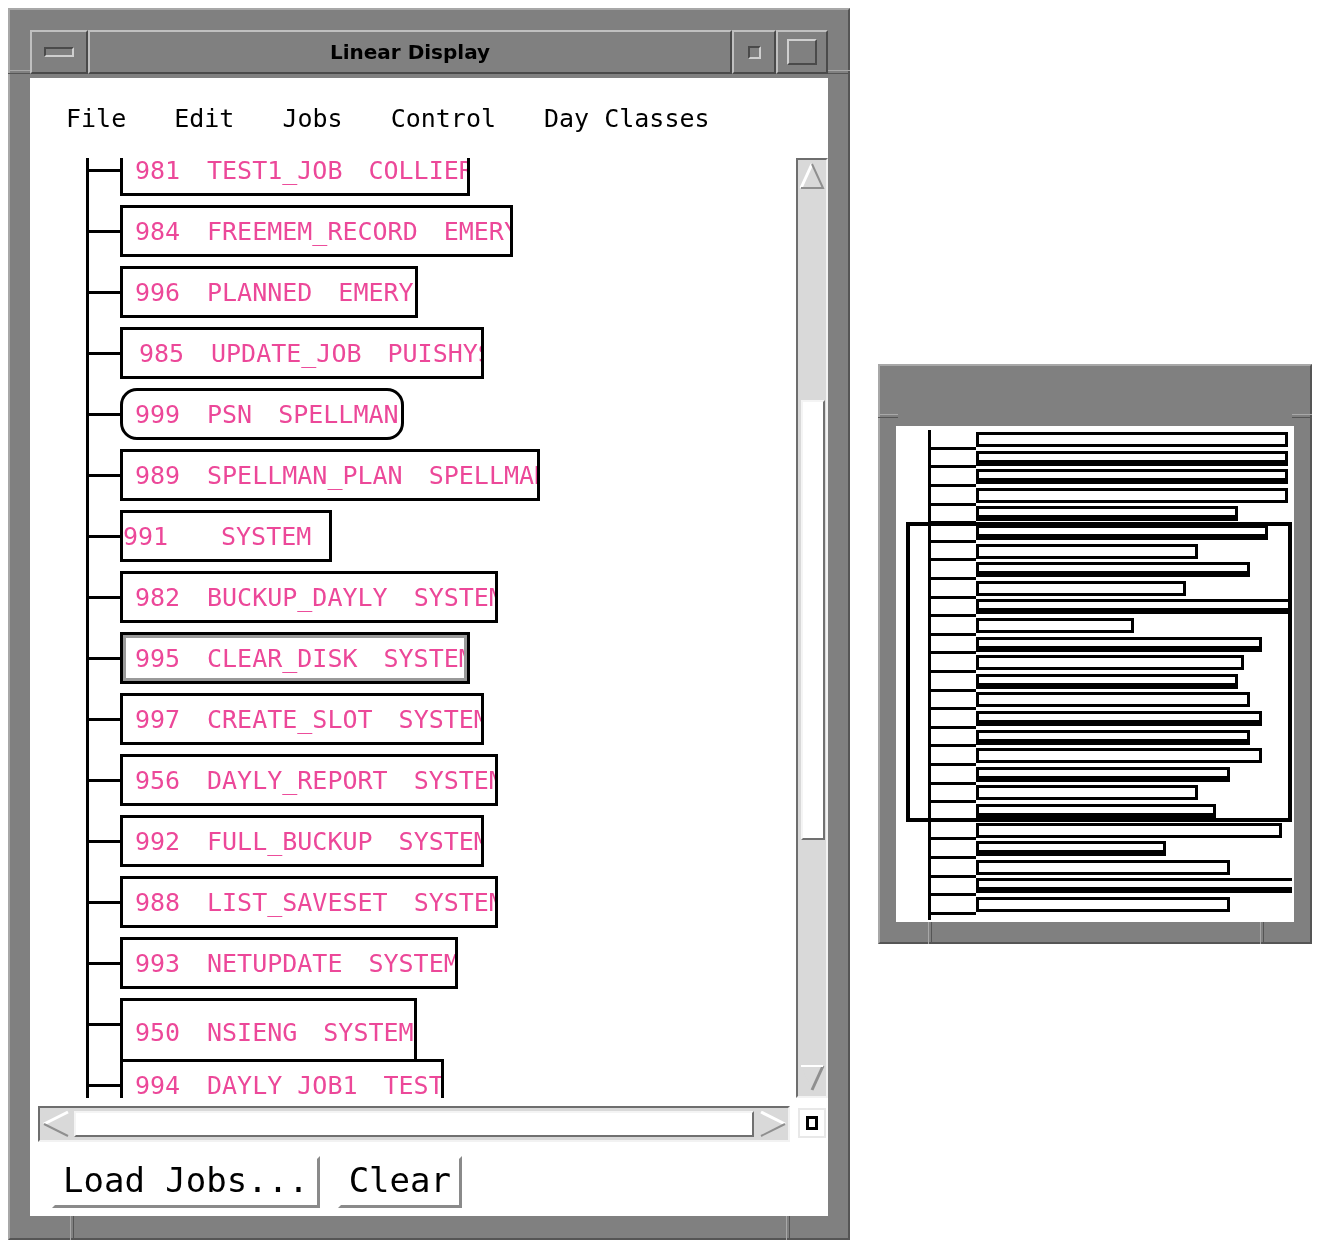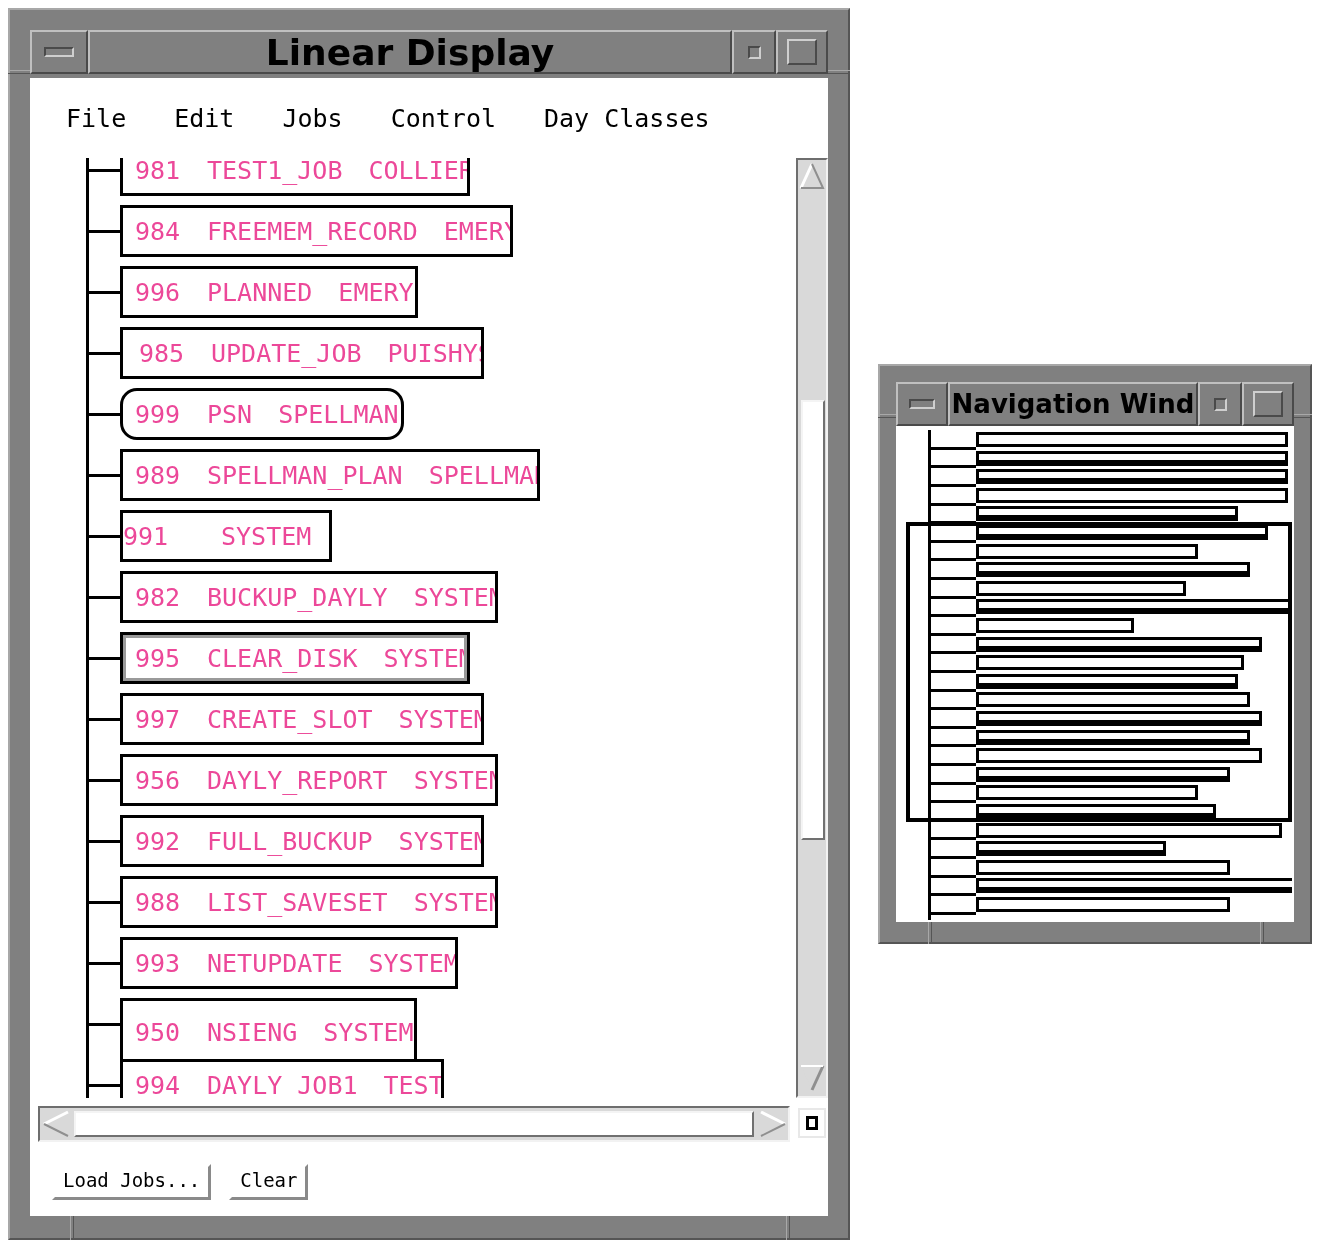--- a/index.html
+++ b/index.html
@@ -296,7 +296,7 @@
         <span class="min-glyph"></span>
       </div>
       <div class="tb-title">
-        <span style="font-size:36px;">Linear Display</span>
+        <span style="font-size:20px;">Linear Display</span>
       </div>
       <div class="tb-btn" style="width:44px;">
         <span class="dot-glyph"></span>

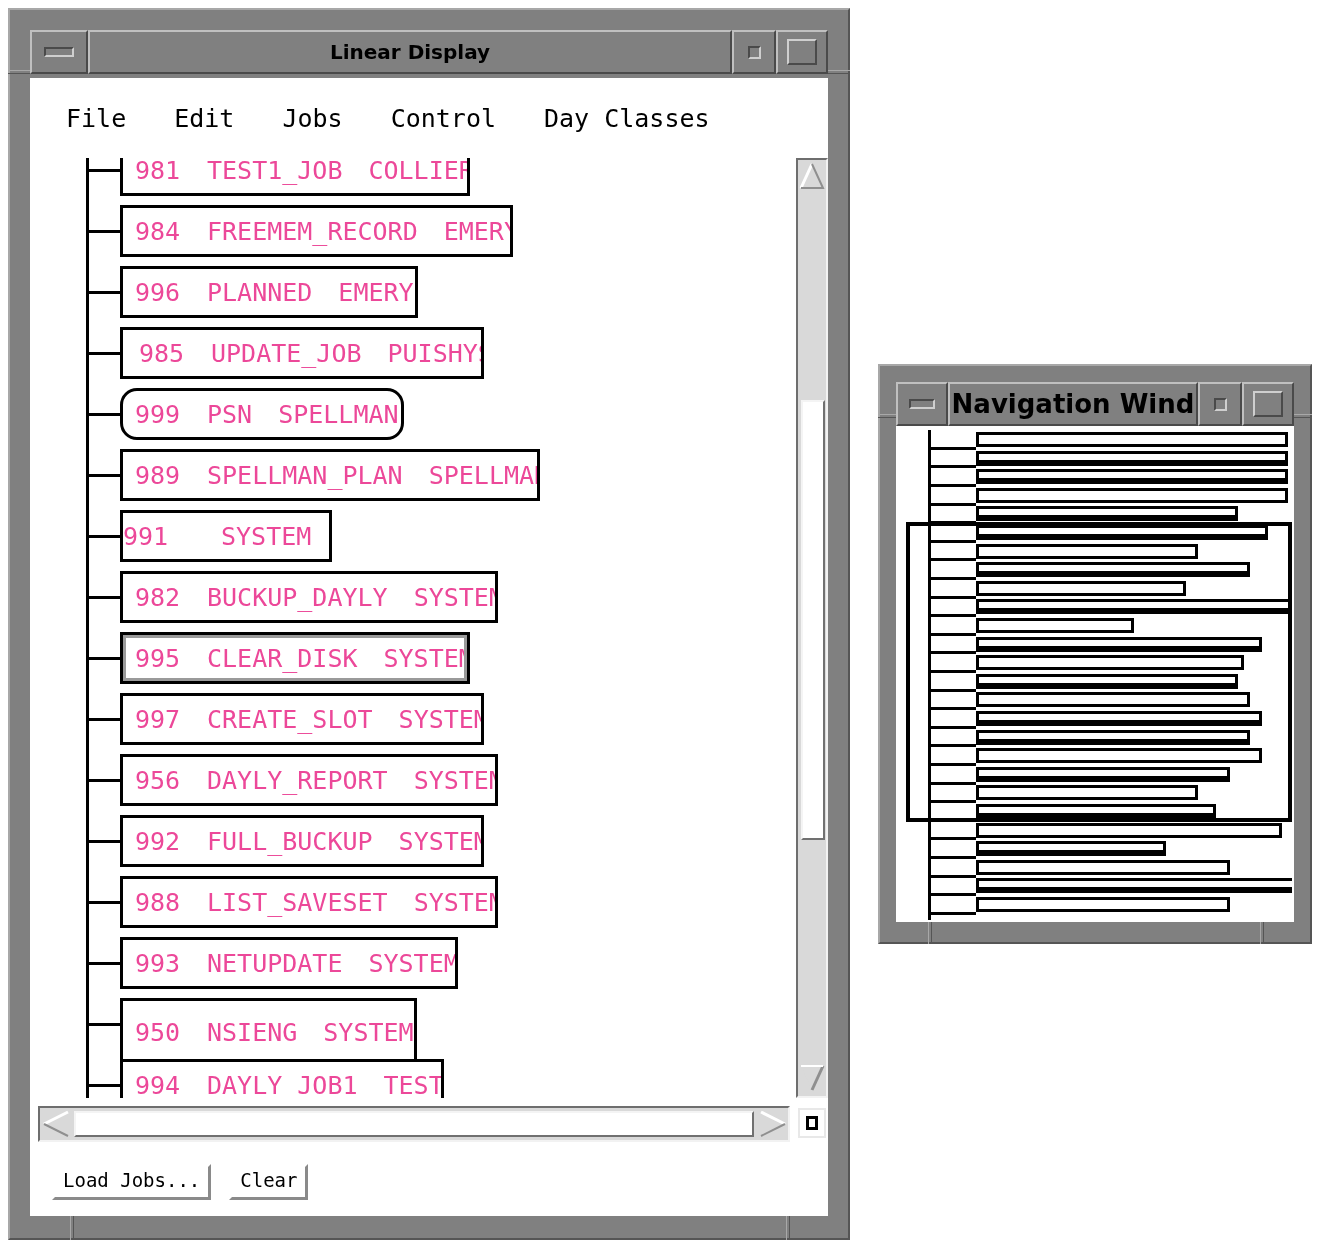--- a/index.html
+++ b/index.html
@@ -472,20 +472,6 @@
     <div class="grip h" style="left:50px;top:558px;width:2px;height:22px;border:none;border-left:1px solid #a8a8a8;border-right:1px solid #555;"></div>
     <div class="grip h" style="left:382px;top:558px;width:2px;height:22px;border:none;border-left:1px solid #a8a8a8;border-right:1px solid #555;"></div>
 
-    <div class="titlebar" style="left:18px; top:18px; width:398px; height:44px;">
-      <div class="tb-btn" style="width:52px;">
-        <span class="min-glyph"></span>
-      </div>
-      <div class="tb-title">
-        <span style="font-size:26px;">Navigation Wind</span>
-      </div>
-      <div class="tb-btn" style="width:44px;">
-        <span class="dot-glyph"></span>
-      </div>
-      <div class="tb-btn" style="width:52px;">
-        <span class="max-glyph"></span>
-      </div>
-    </div>
 
     <div class="client" style="left:18px; top:62px; width:398px; height:496px;"></div>
 

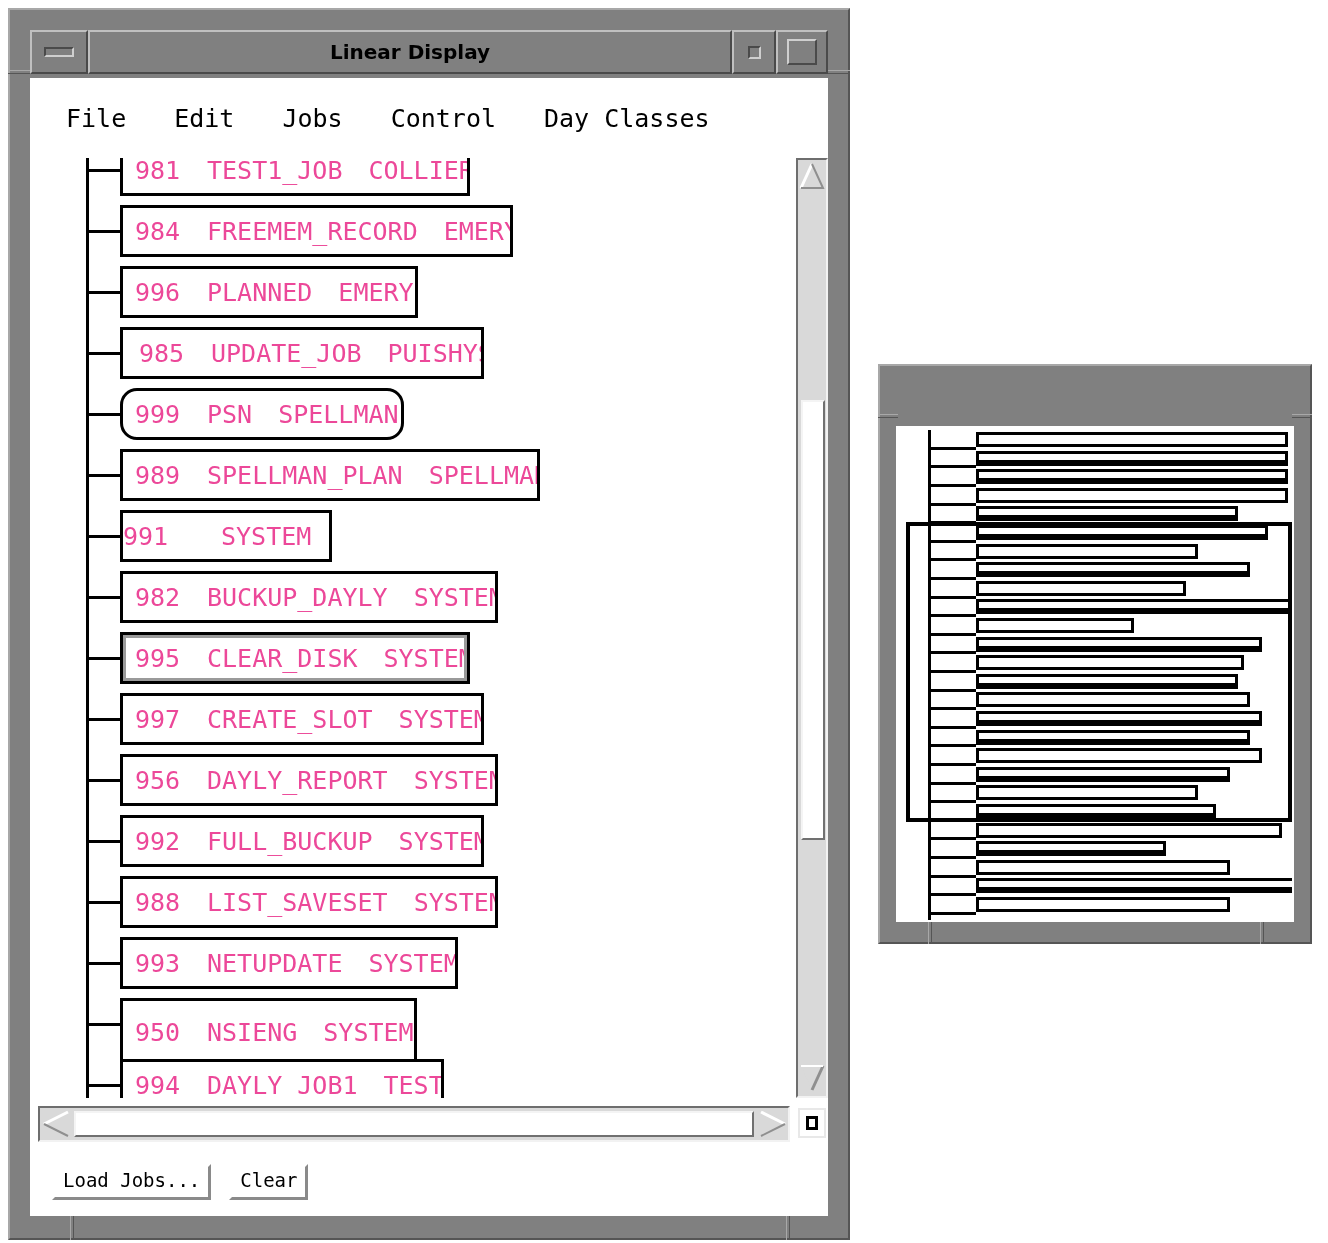--- a/index.html
+++ b/index.html
@@ -242,7 +242,7 @@
     box-sizing: border-box;
     padding: 4px 8px 6px 8px;
     font-family: "DejaVu Sans Mono", monospace;
-    font-size: 19px;
+    font-size: 34px;
     color: #000000;
     white-space: nowrap;
     line-height: 1.05;

